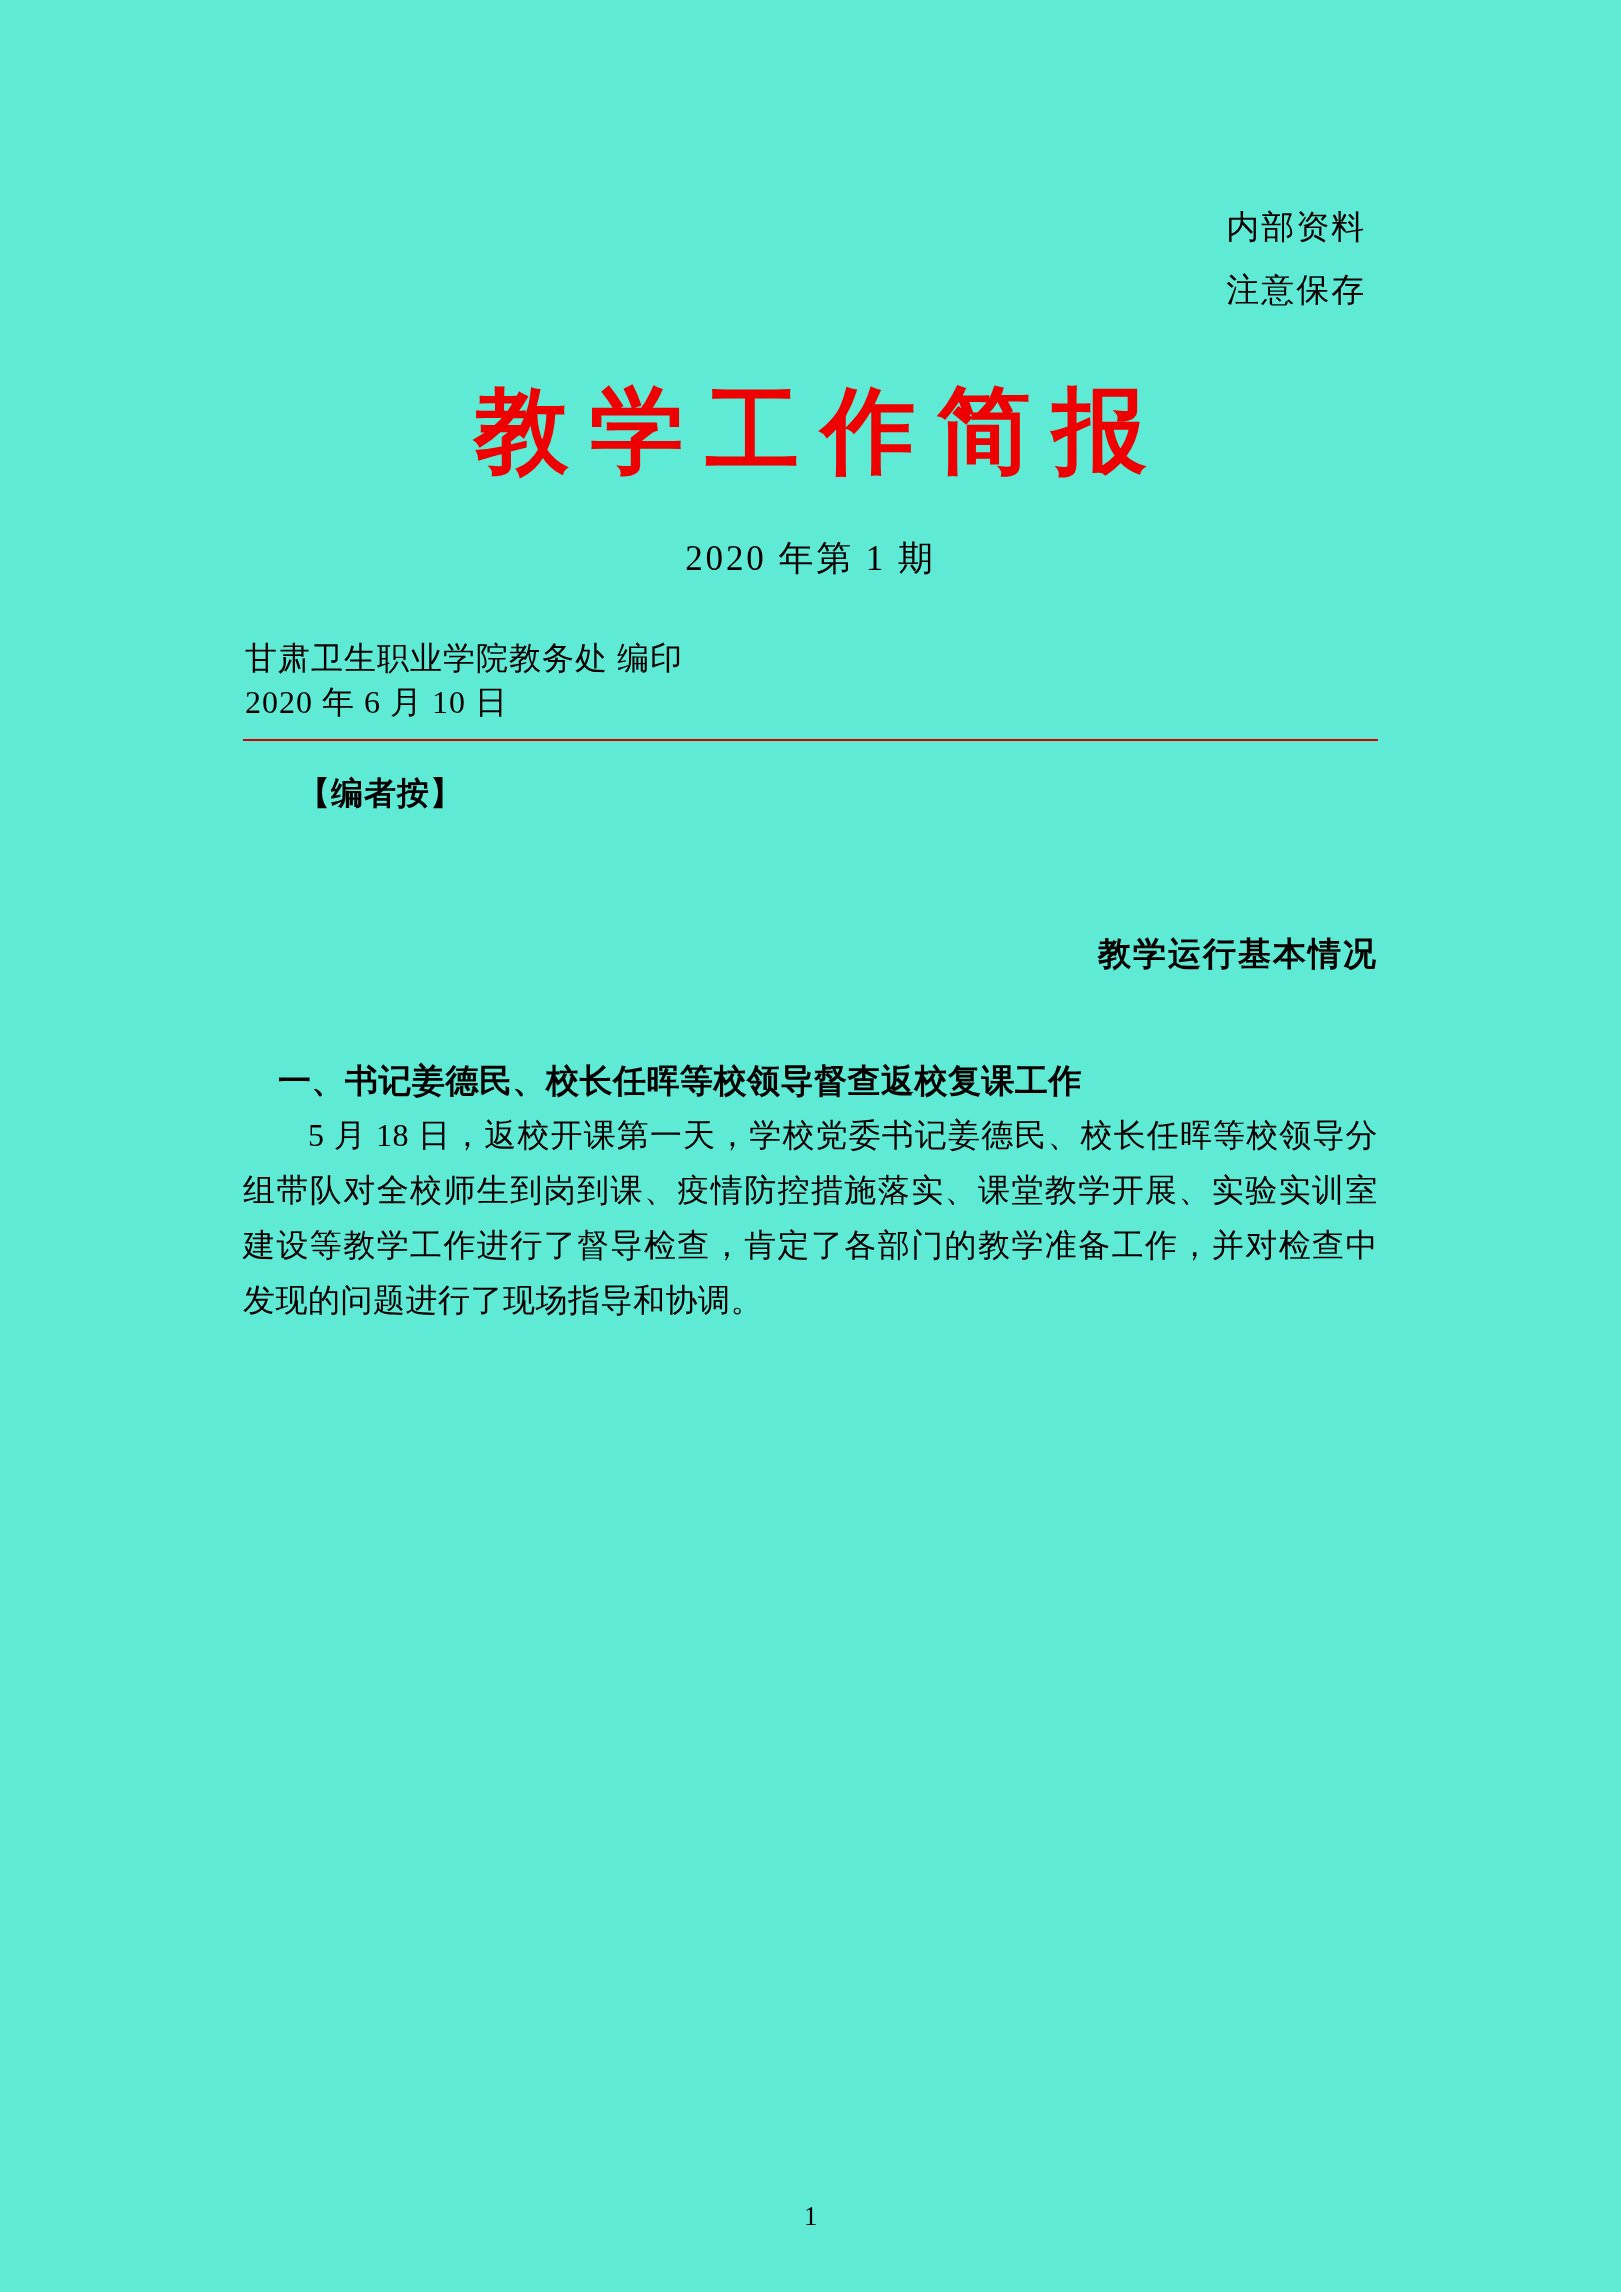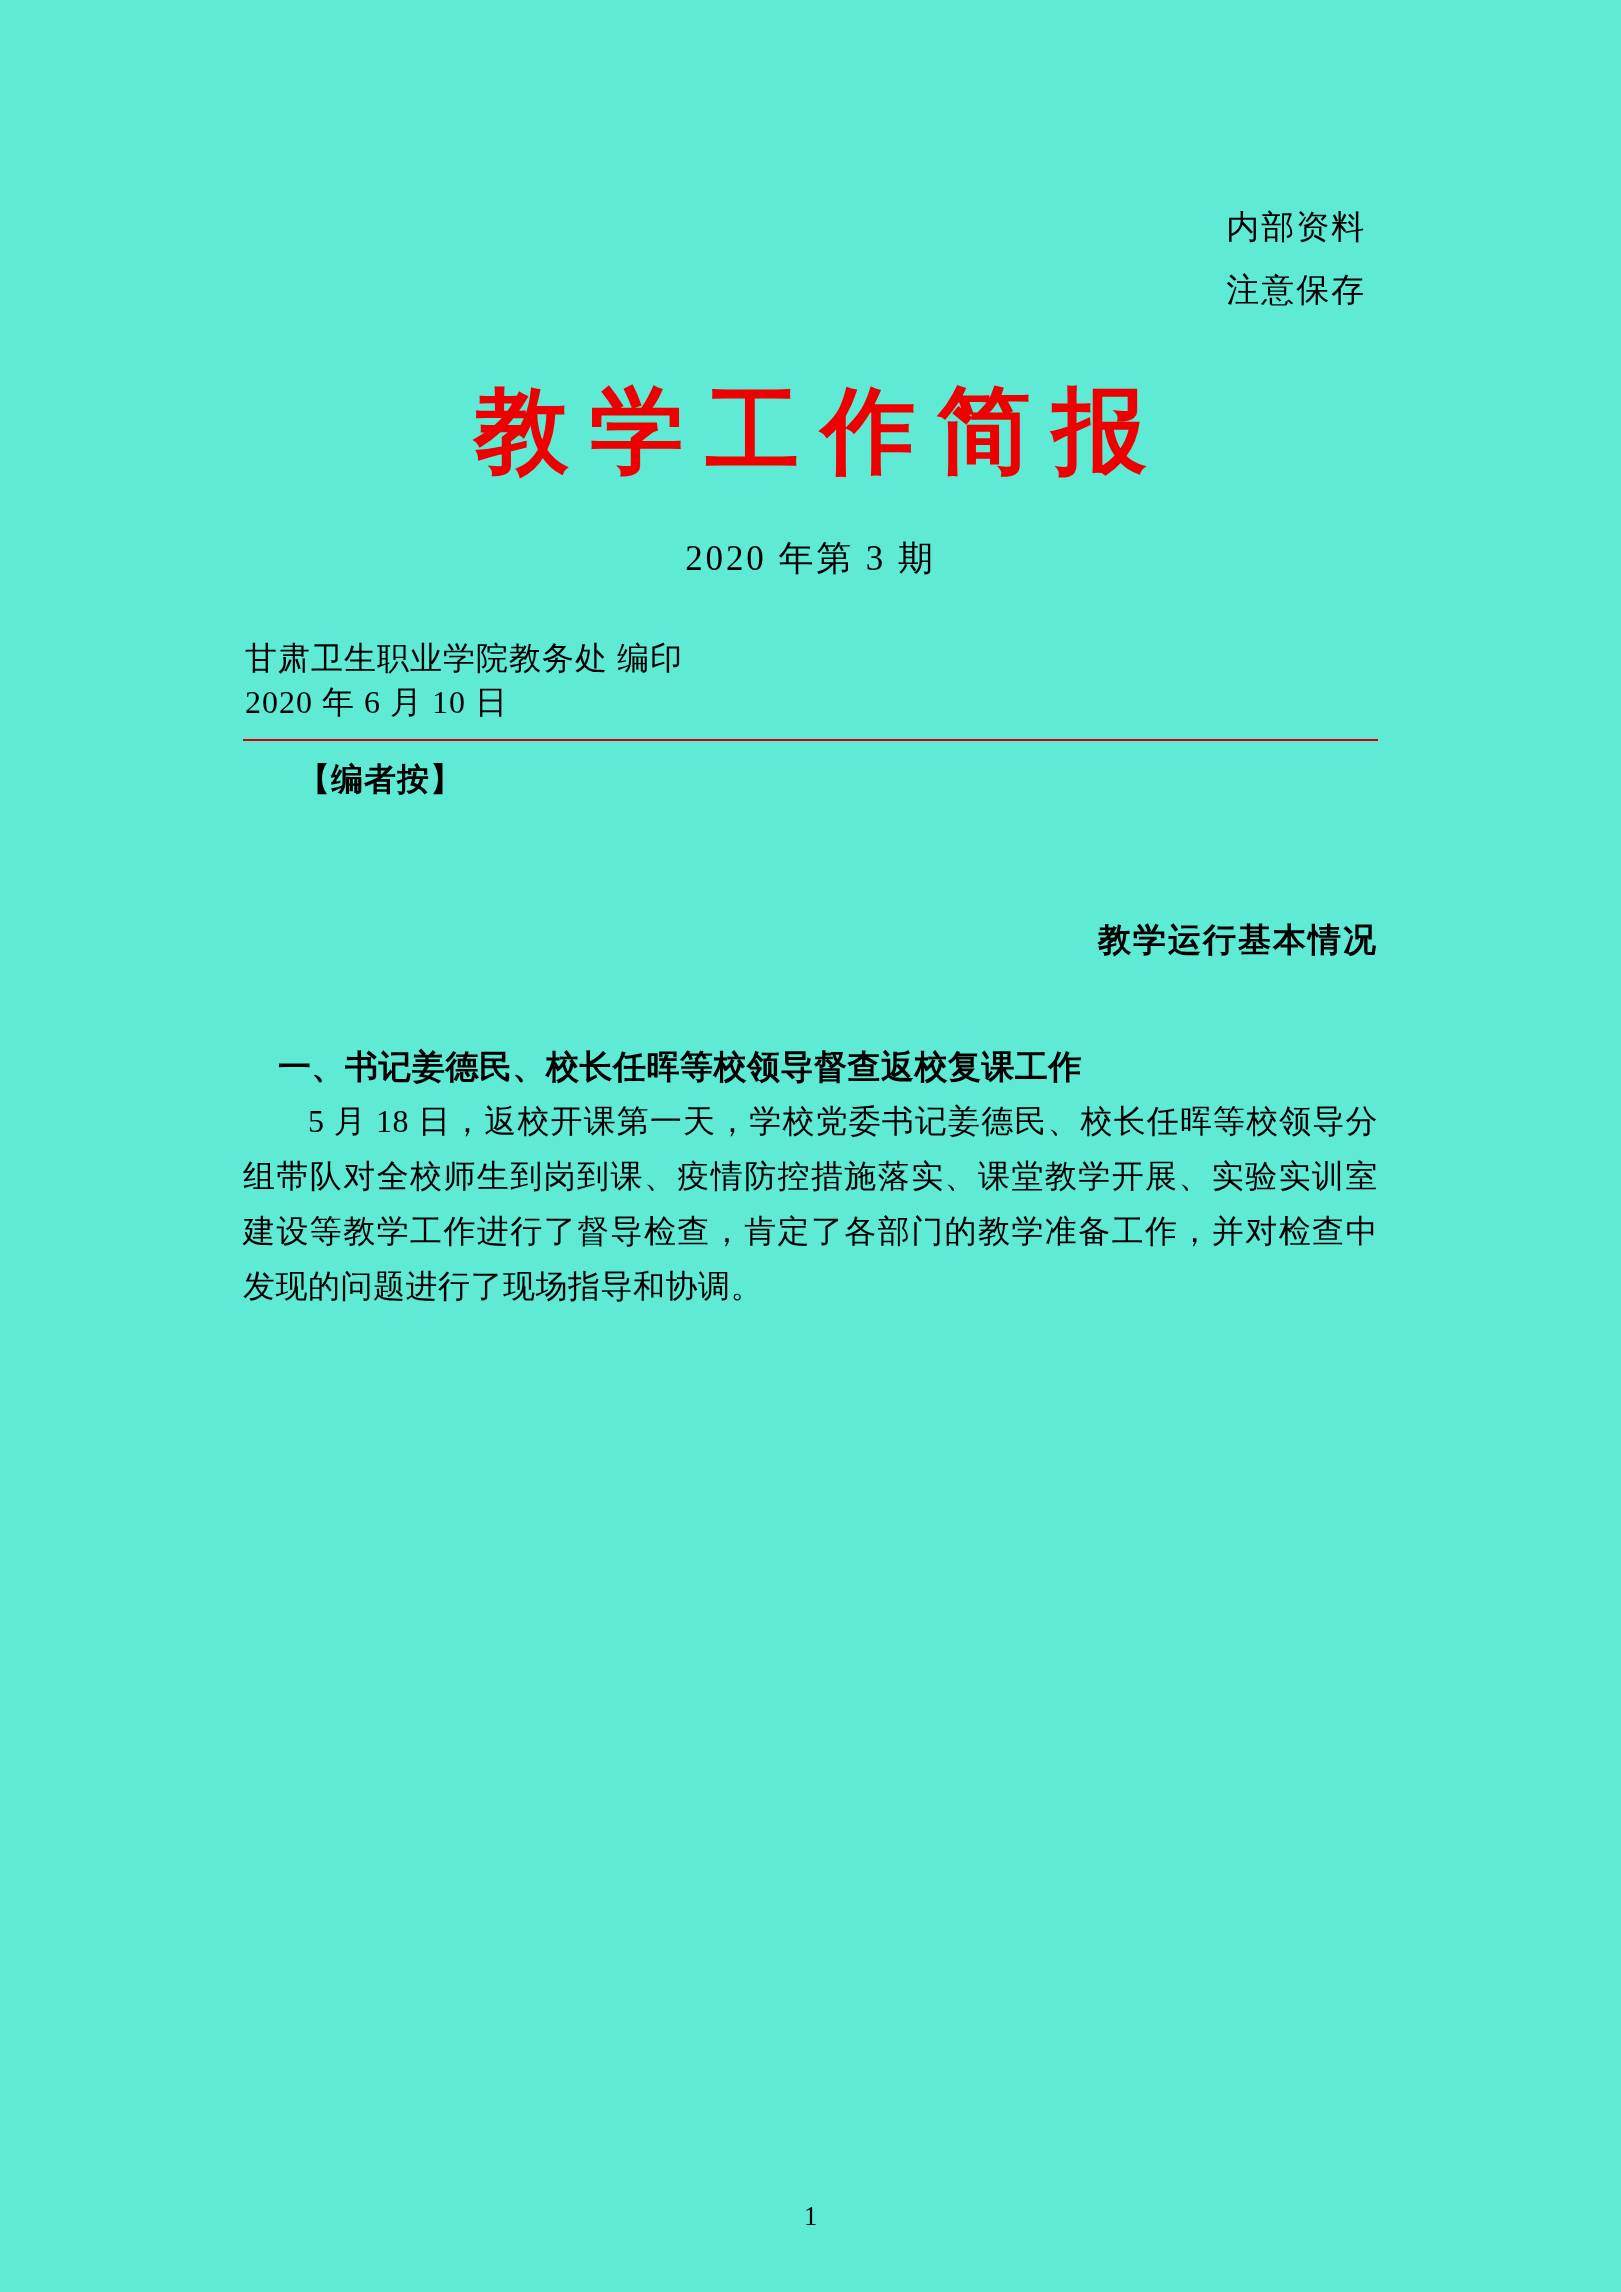--- a/index.html
+++ b/index.html
@@ -141,7 +141,7 @@
 
     <div class="masthead">教学工作简报</div>
 
-    <div class="issue-line">2020 年第 3 期</div>
+    <div class="issue-line">2020 年第 1 期</div>
 
     <div class="imprint-row">
       <div>甘肃卫生职业学院教务处 编印</div>

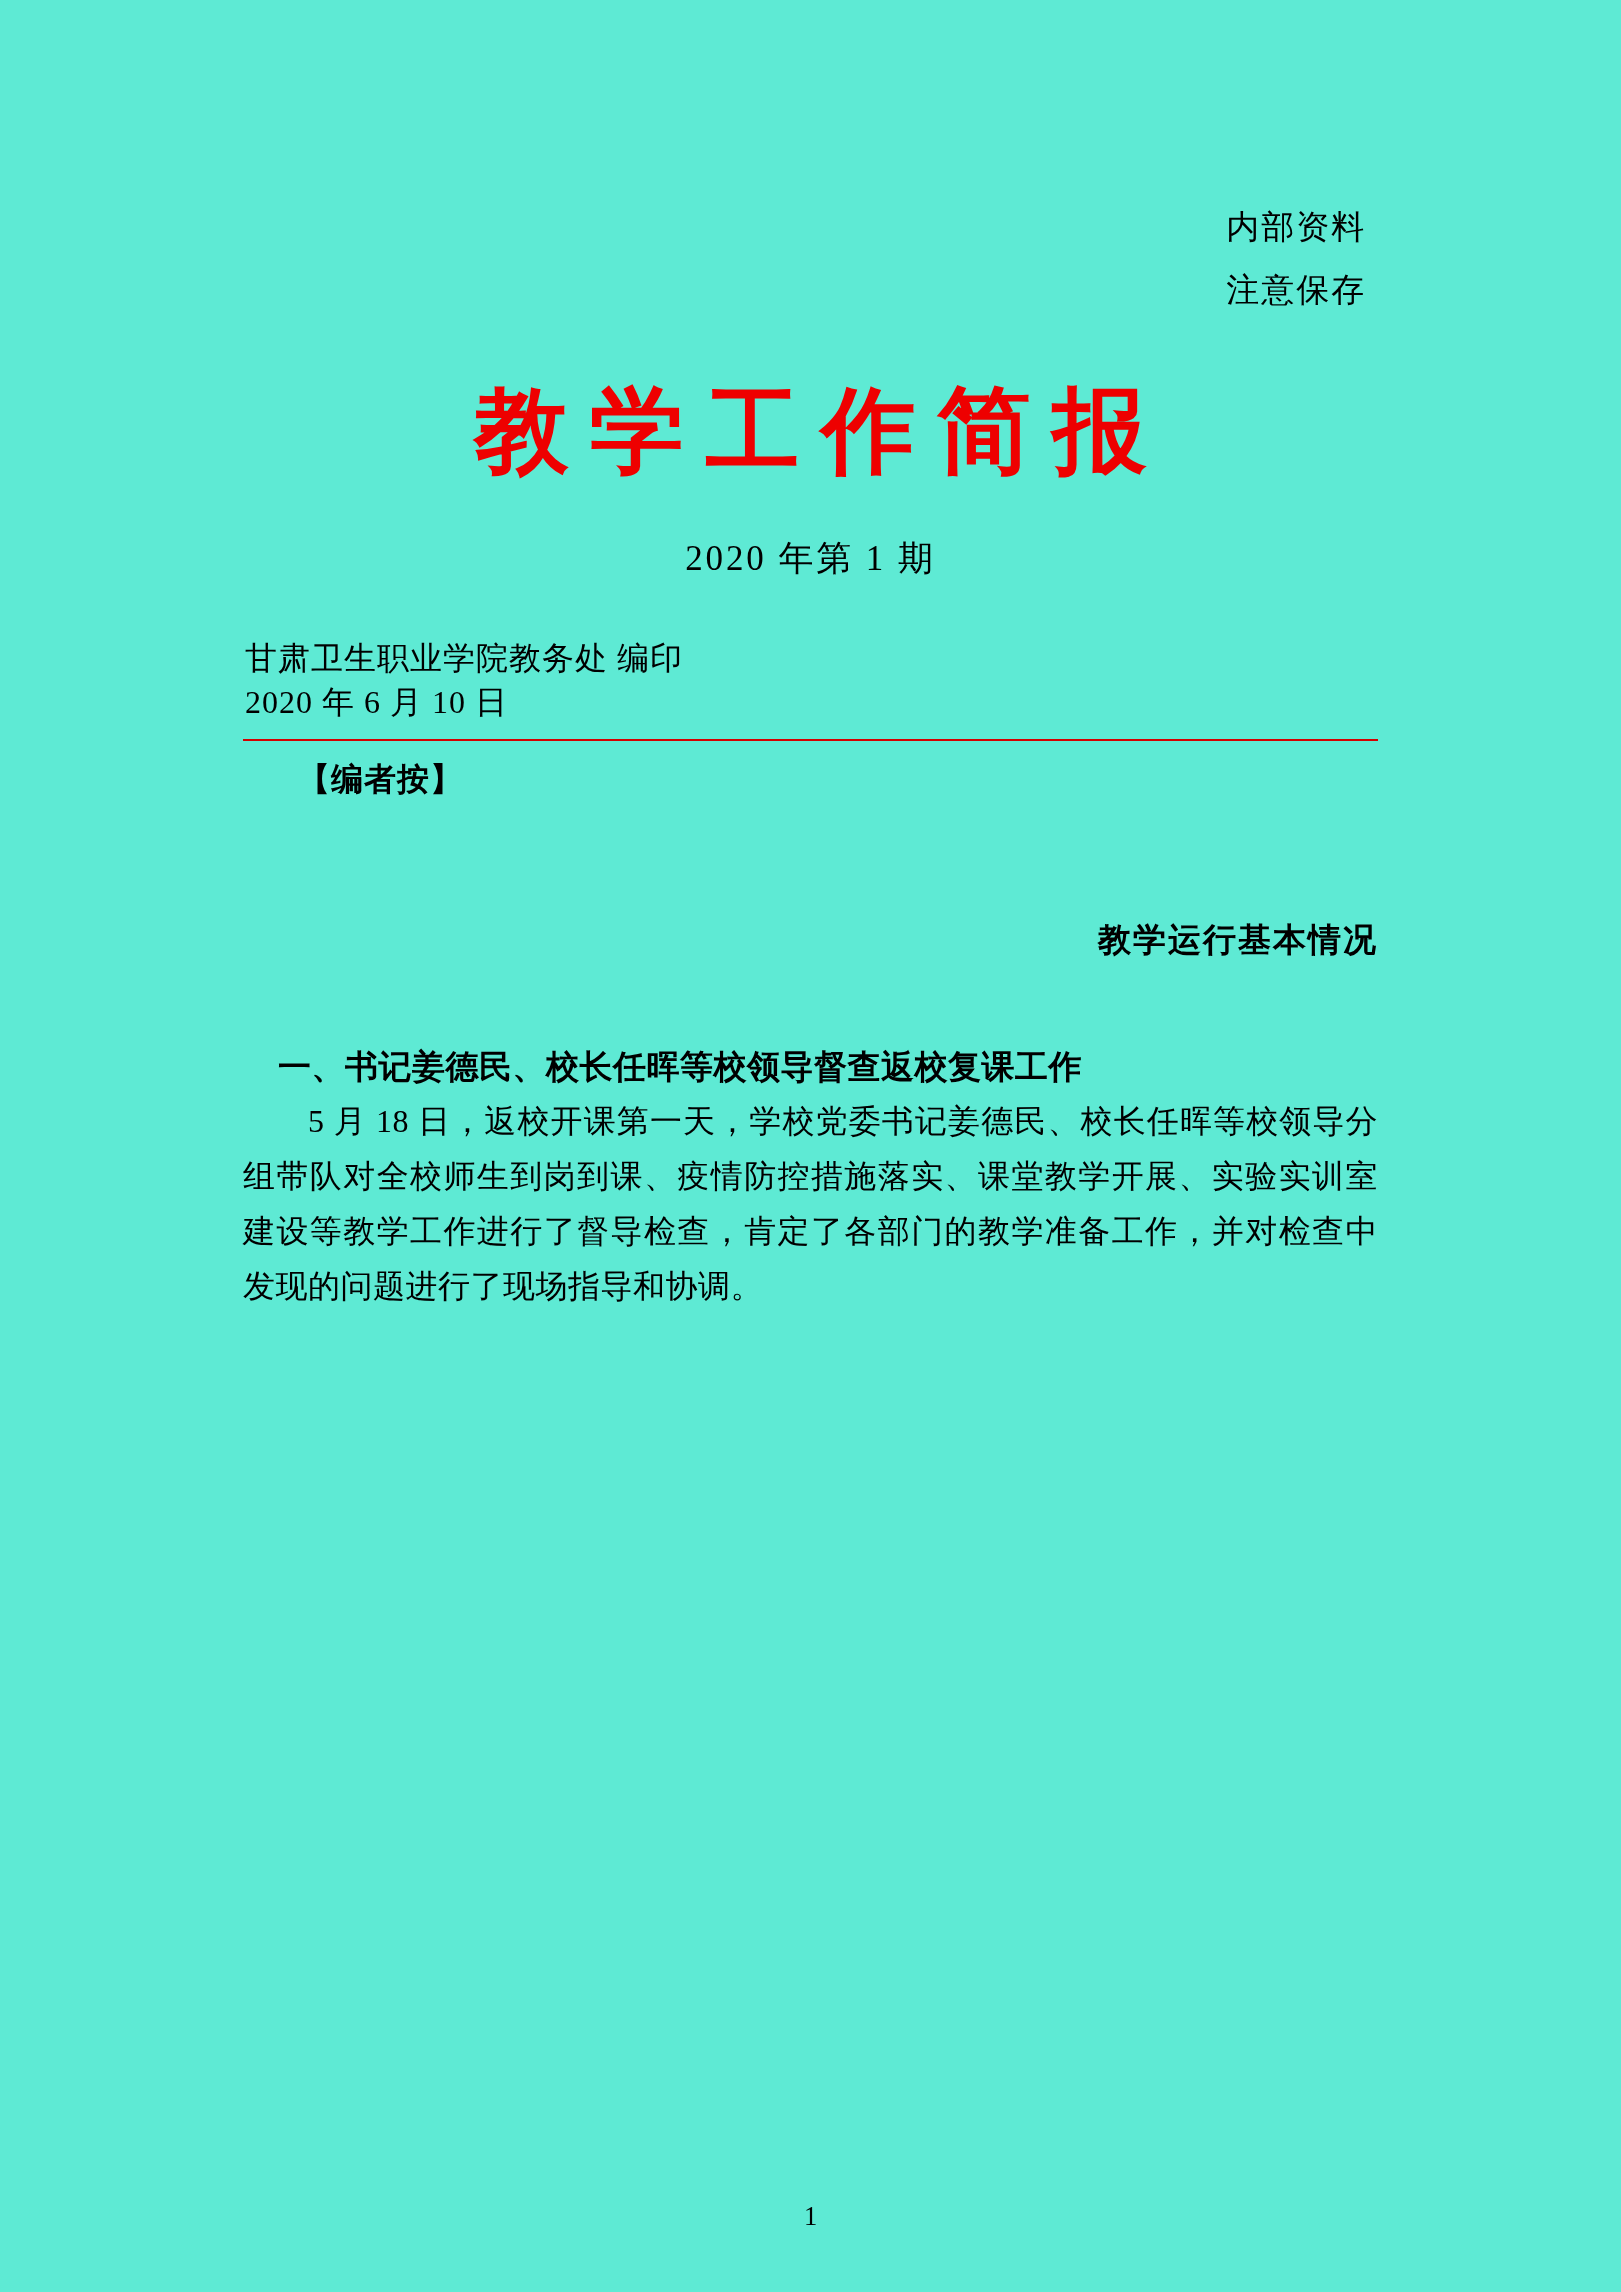--- a/index.html
+++ b/index.html
@@ -84,7 +84,7 @@
   }
 
   .section-label {
-    margin-top: 17px;
+    margin-top: 31px;
     font-size: 32px;
     font-weight: bold;
     letter-spacing: 1px;

